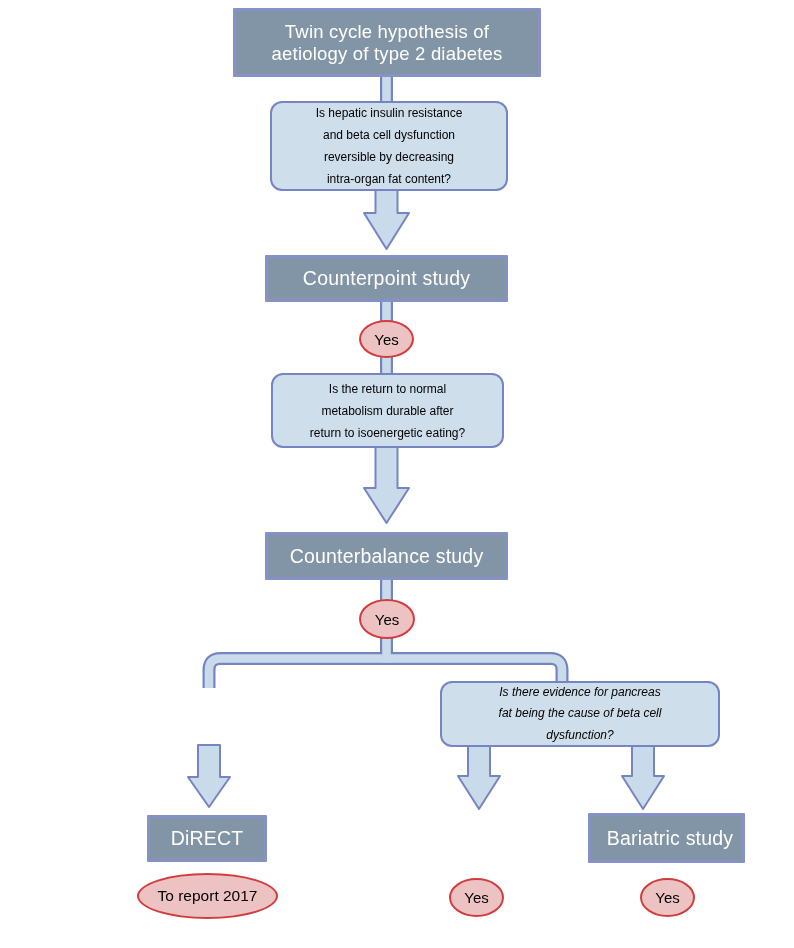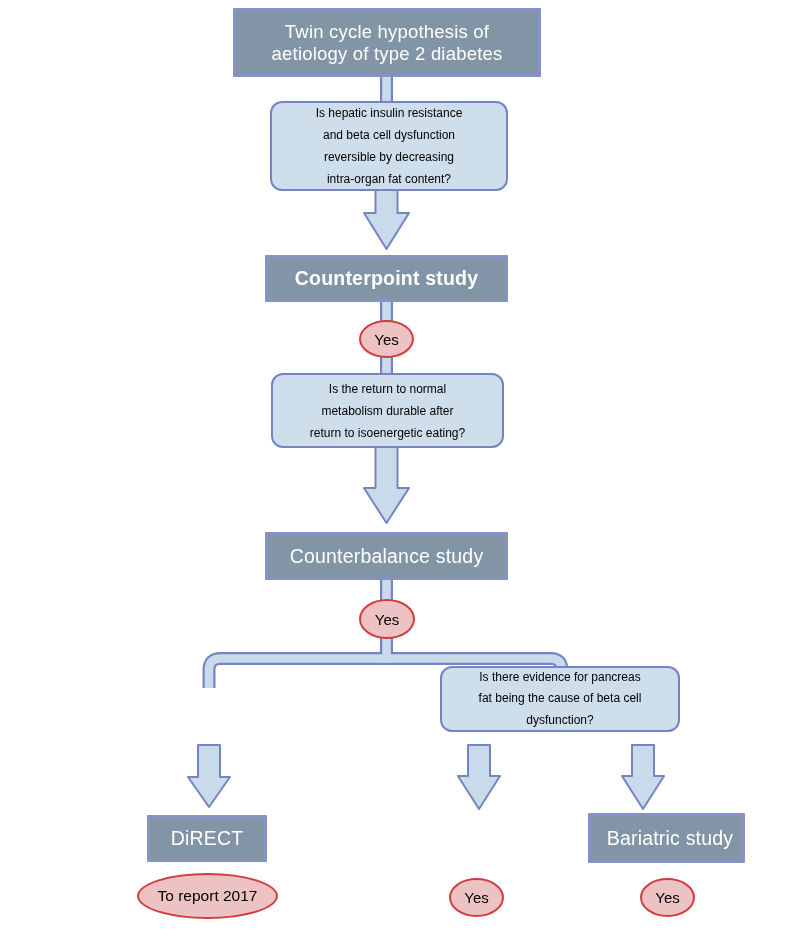--- a/index.html
+++ b/index.html
@@ -94,7 +94,7 @@
 reversible by decreasing
 intra-organ fat content?</div>
 
-  <div class="box dark" style="left:265px;top:255px;width:243px;height:47px;font-weight:bold;">Counterpoint study</div>
+  <div class="box dark" style="left:265px;top:255px;width:243px;height:47px;">Counterpoint study</div>
 
   <div class="ellipse" style="left:359px;top:320px;width:55px;height:38px;">Yes</div>
 

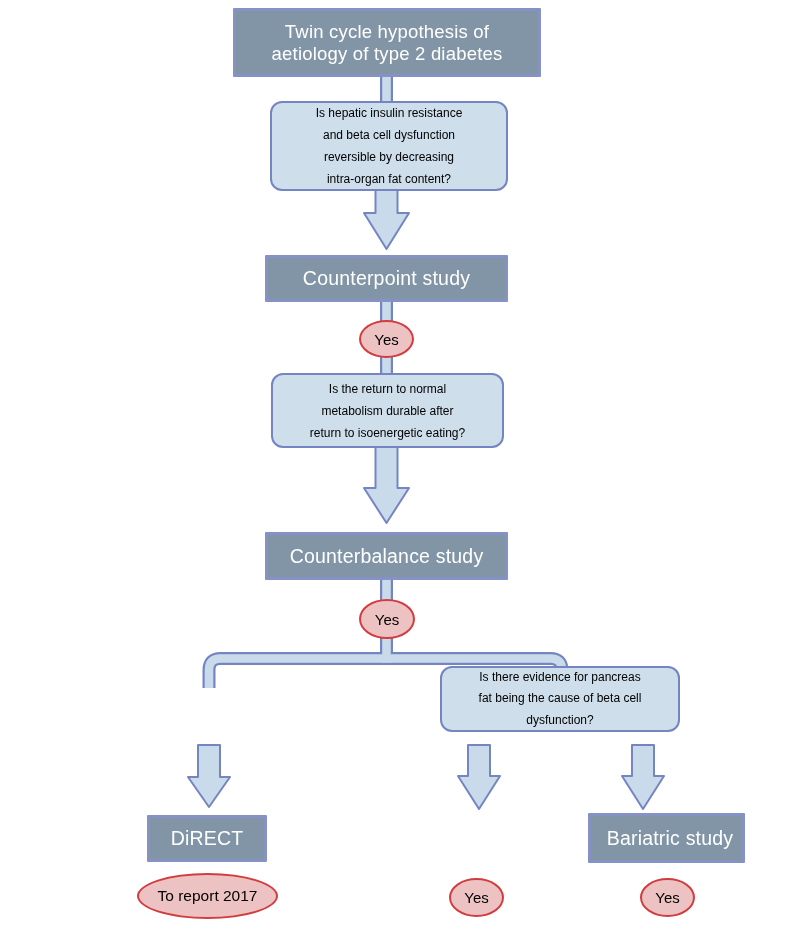--- a/index.html
+++ b/index.html
@@ -107,7 +107,7 @@
   <div class="ellipse" style="left:359px;top:599px;width:56px;height:40px;">Yes</div>
 
 
-  <div class="box light" style="left:440px;top:666px;width:240px;height:66px;line-height:21.5px;">Is there evidence for pancreas
+  <div class="box light" style="left:440px;top:681px;width:280px;height:66px;line-height:21.5px;font-style:italic;">Is there evidence for pancreas
 fat being the cause of beta cell
 dysfunction?</div>
 

